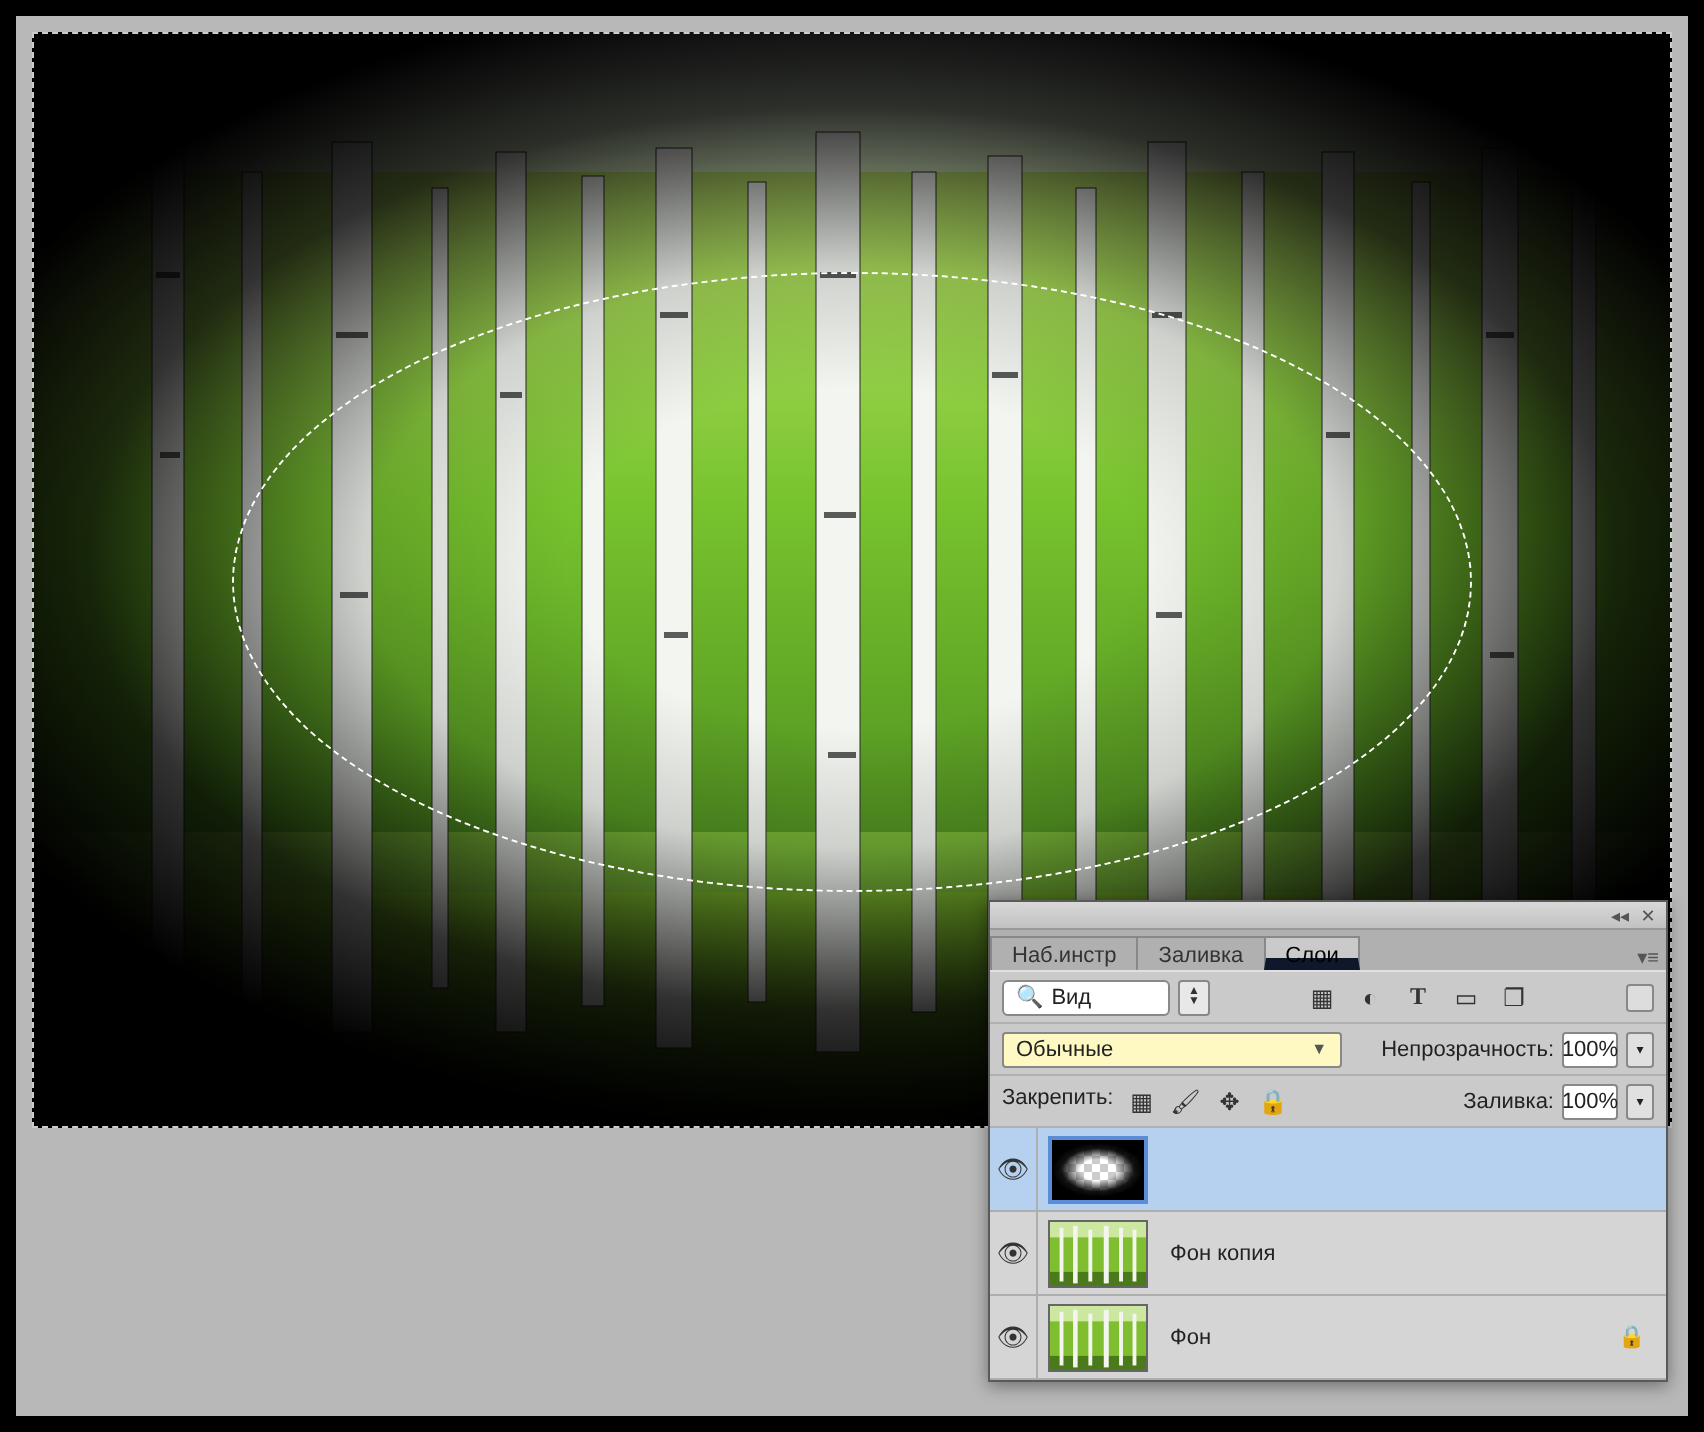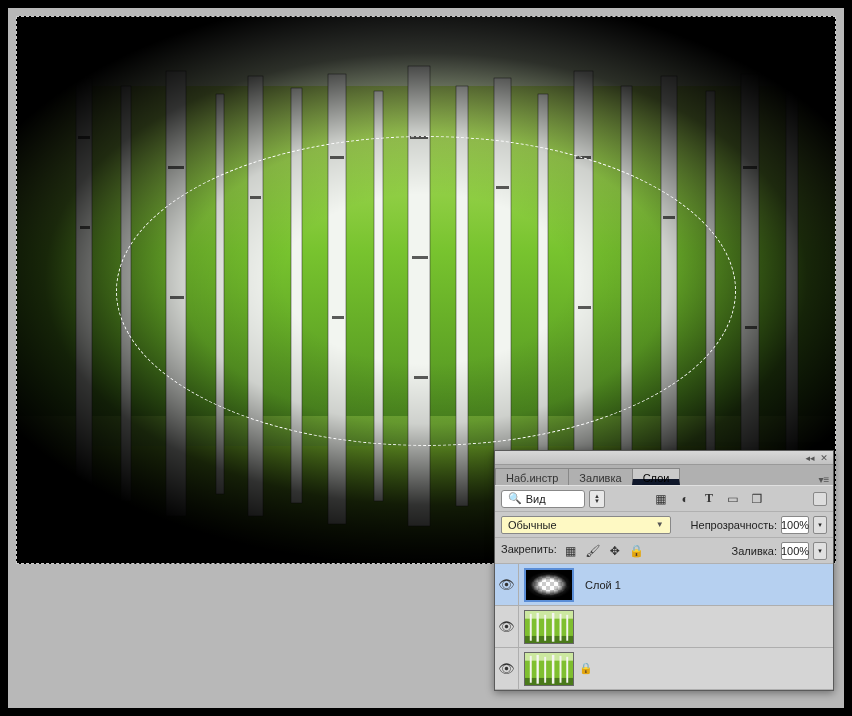--- a/index.html
+++ b/index.html
@@ -204,7 +204,6 @@
                 <div class="thumb-vign"></div>
             </div>
           </div>
-          <div class="layer-name">Слой 1</div>
         </div>
 
         <div class="layer-row">

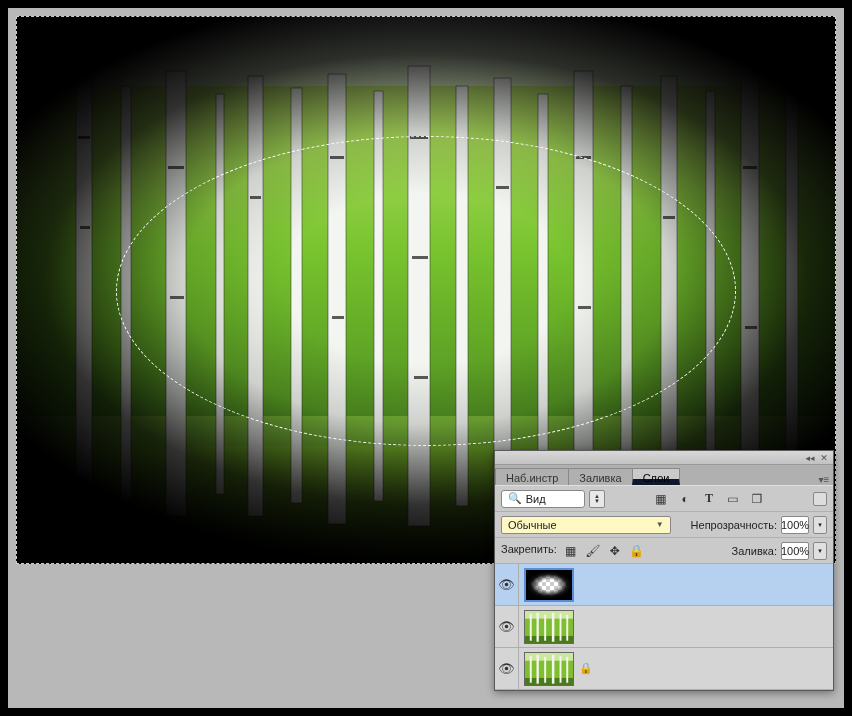--- a/index.html
+++ b/index.html
@@ -229,6 +229,7 @@
               </div>
             </div>
           </div>
+          <div class="layer-name">Фон копия</div>
         </div>
 
         <div class="layer-row">

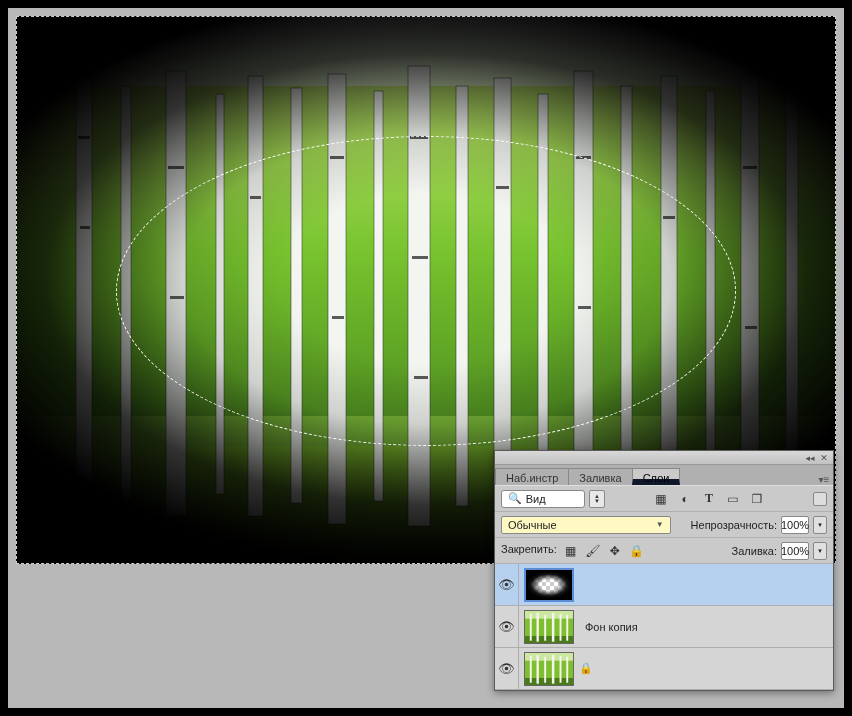--- a/index.html
+++ b/index.html
@@ -255,6 +255,7 @@
               </div>
             </div>
           </div>
+          <div class="layer-name">Фон</div>
           <span class="lock-badge">🔒</span>
         </div>
 

